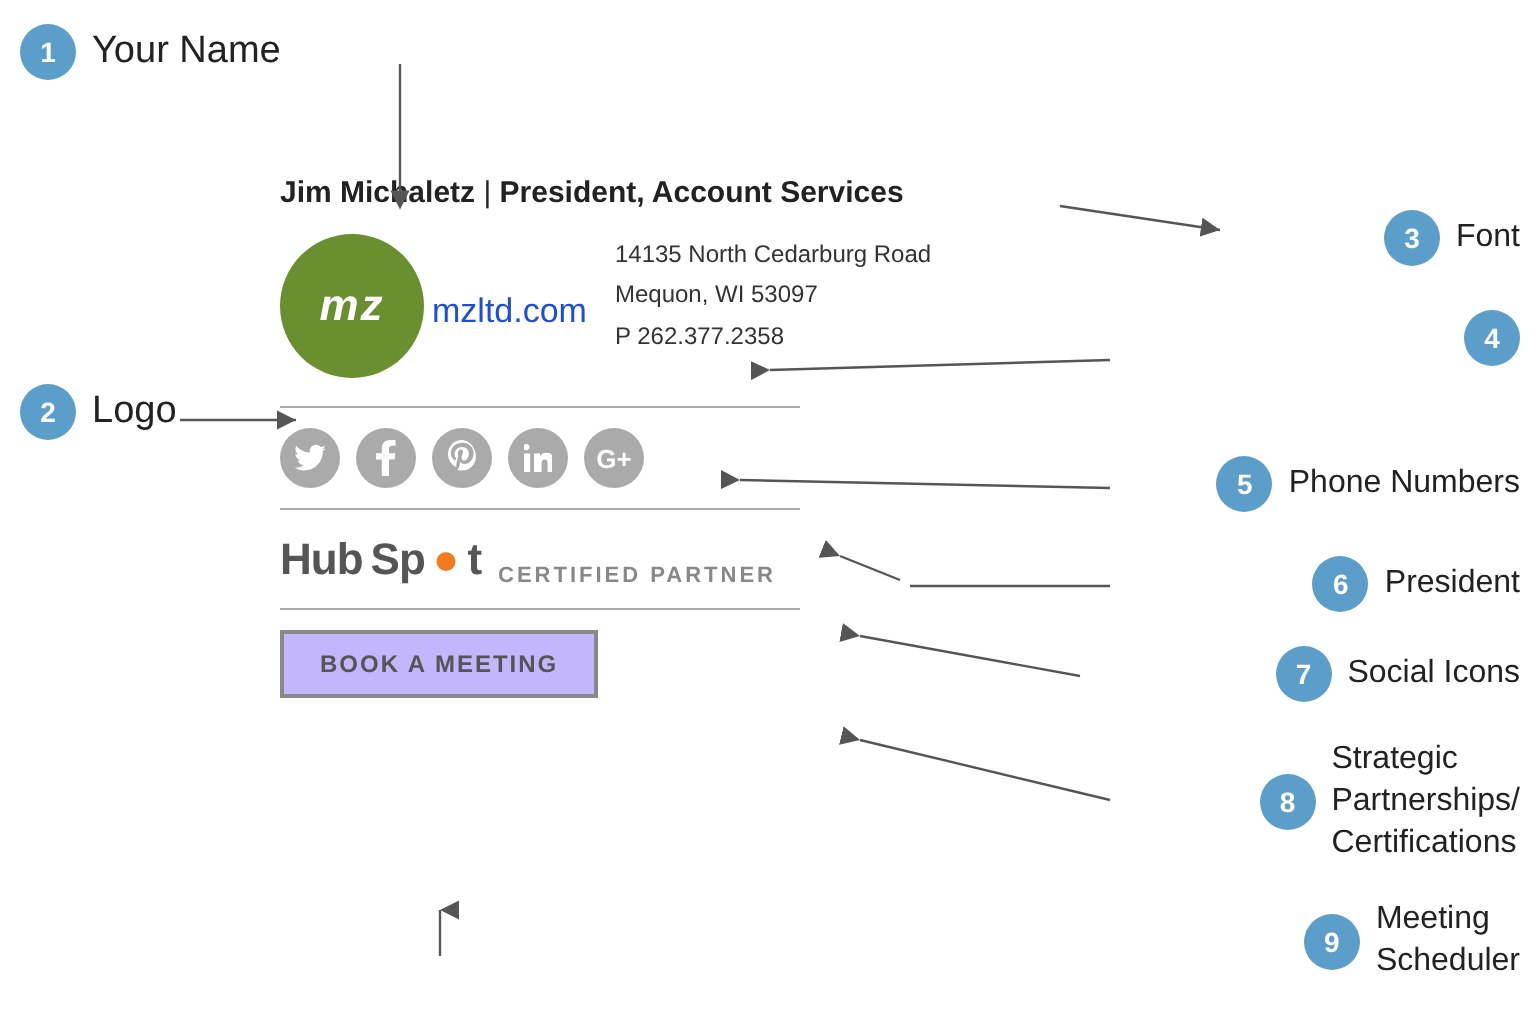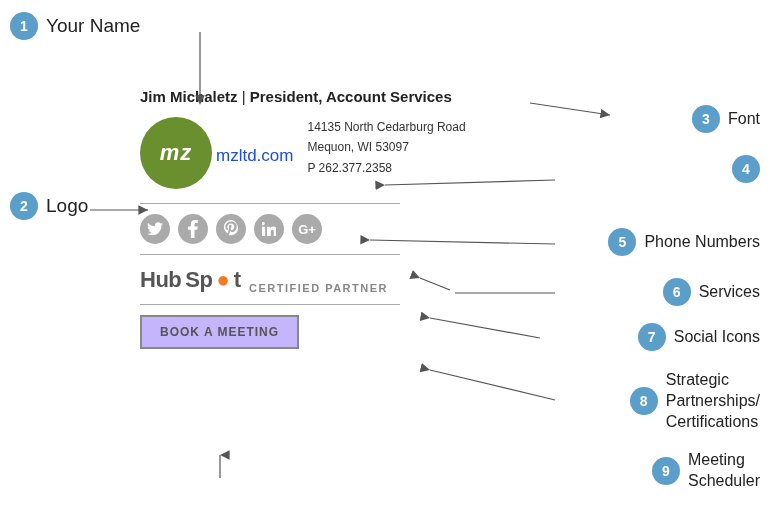--- a/index.html
+++ b/index.html
@@ -191,7 +191,7 @@
 
 <div style="position:absolute; top:278px; right:10px; display:flex; align-items:center; gap:8px;">
   <span class="num-circle">6</span>
-  <span class="right-label-text">Services</span>
+  <span class="right-label-text">President</span>
 </div>
 
 <div style="position:absolute; top:323px; right:10px; display:flex; align-items:center; gap:8px;">

